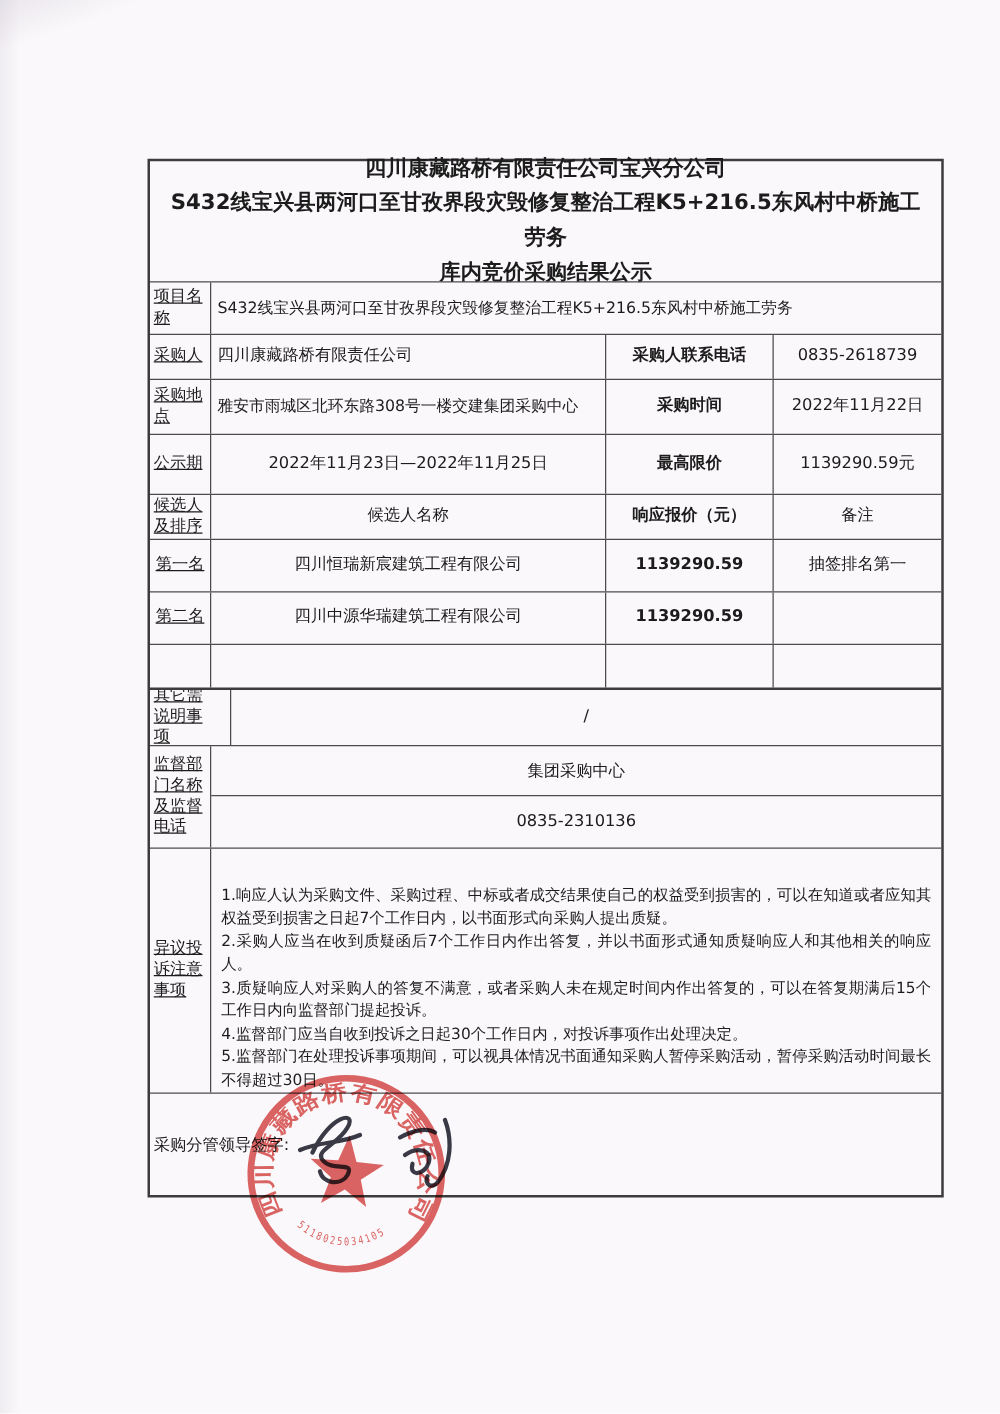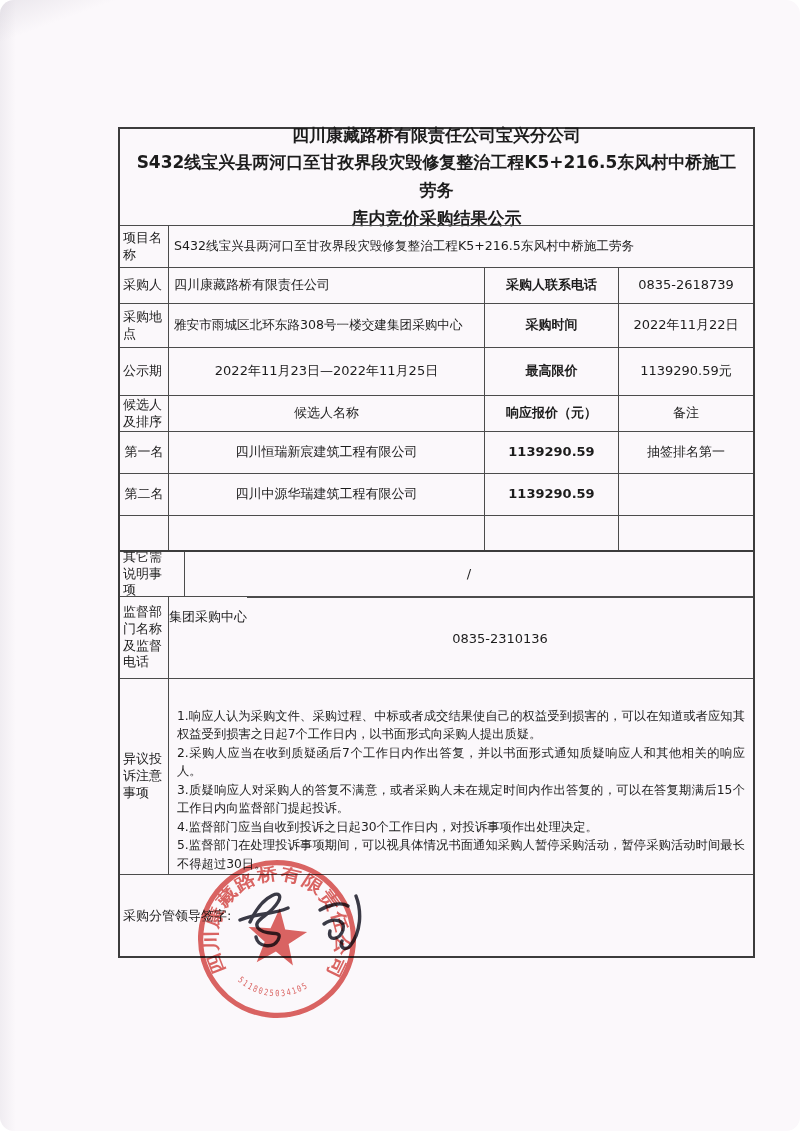--- a/index.html
+++ b/index.html
@@ -8,7 +8,6 @@
     background:#fbf8fb;
     font-family:"DejaVu Sans","Liberation Sans",sans-serif;
     color:#1c1c1c;
-    border-radius:14px;
   }
   .page::before{
     content:"";position:absolute;left:0;top:0;width:100%;height:100%;pointer-events:none;

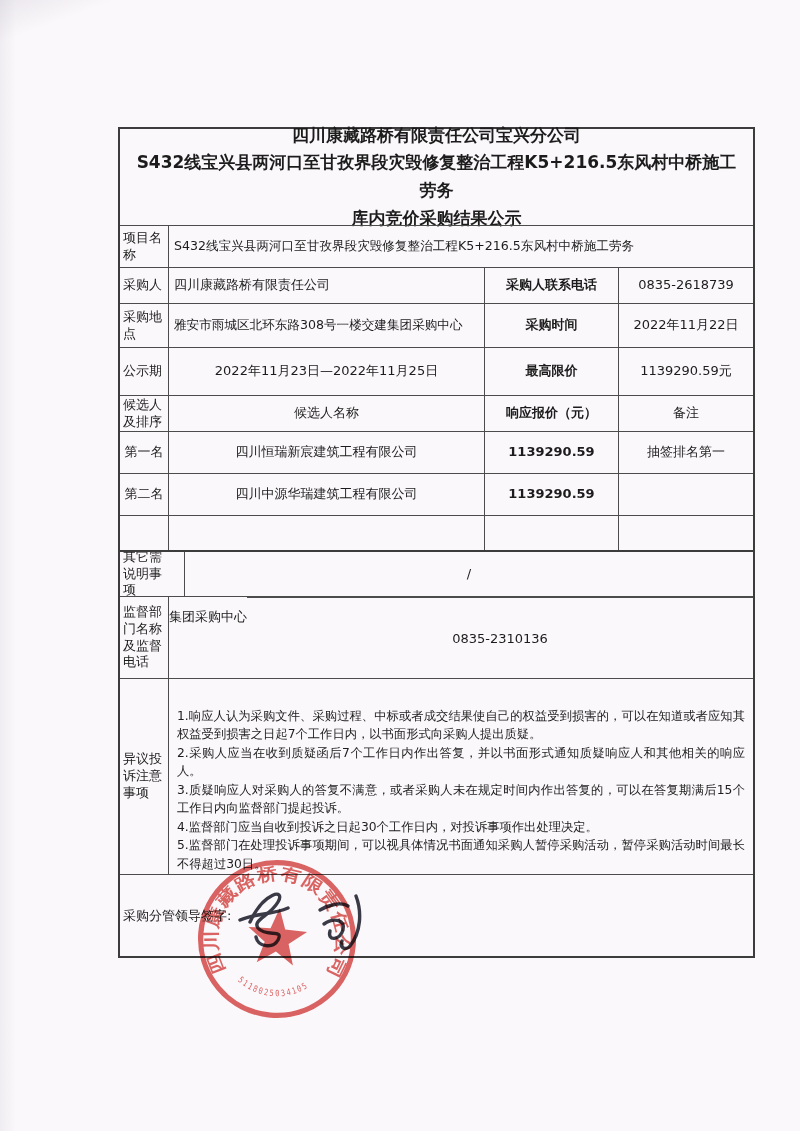--- a/index.html
+++ b/index.html
@@ -27,7 +27,7 @@
     display:flex;align-items:center;font-size:13px;line-height:1.3;
     padding:2px 5px;overflow:hidden;
   }
-  .cell.nb{border-left:none;}
+  .cell.nb{border-left:none;text-decoration:underline;}
   .w-label{width:48px;padding:2px 3px;}
   .w-val{width:316px;}
   .w-l2{width:134px;justify-content:center;text-align:left;font-weight:bold;}

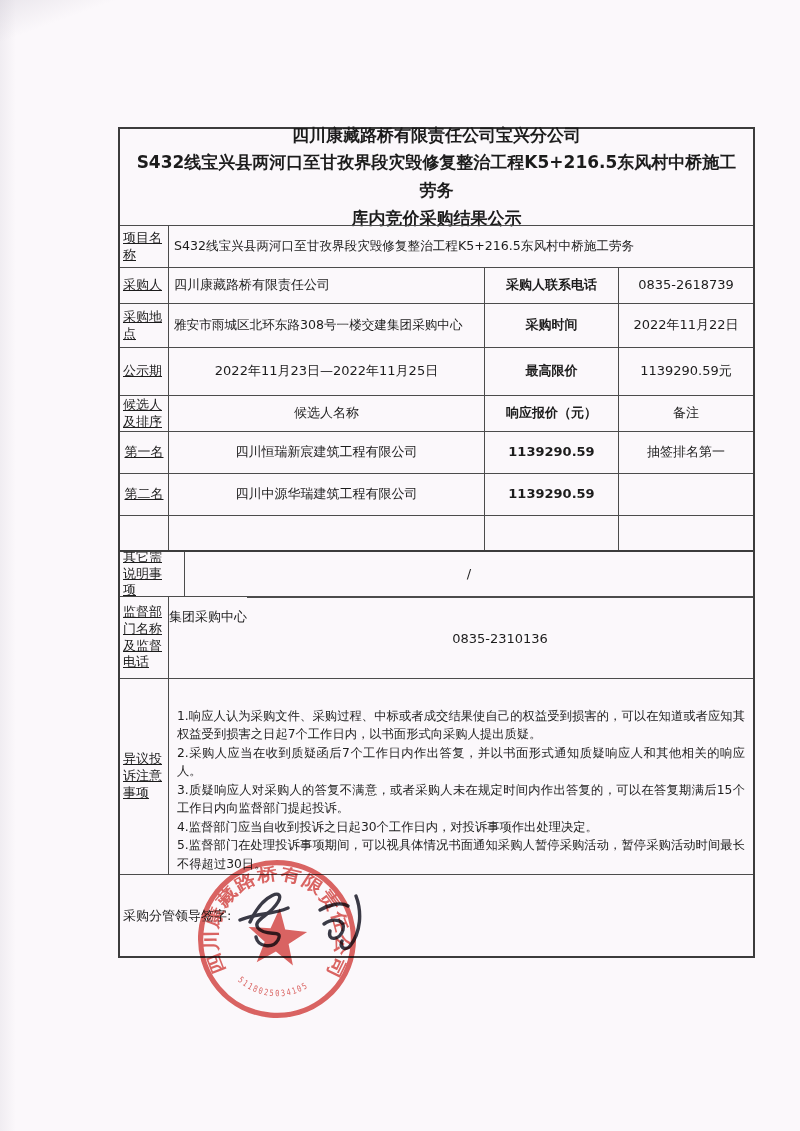--- a/index.html
+++ b/index.html
@@ -38,7 +38,7 @@
     display:flex;align-items:center;justify-content:center;text-align:center;
     font-weight:bold;font-size:17px;line-height:1.62;padding:4px 10px;
   }
-  .sup-right{flex:1;display:flex;}
+  .sup-right{flex:1;display:flex;flex-direction:column;}
   .sup-sub{box-sizing:border-box;display:flex;align-items:center;justify-content:center;font-size:13px;}
   .sup-sub + .sup-sub{border-top:1px solid #4c4c4c;}
   .objection-cell{

